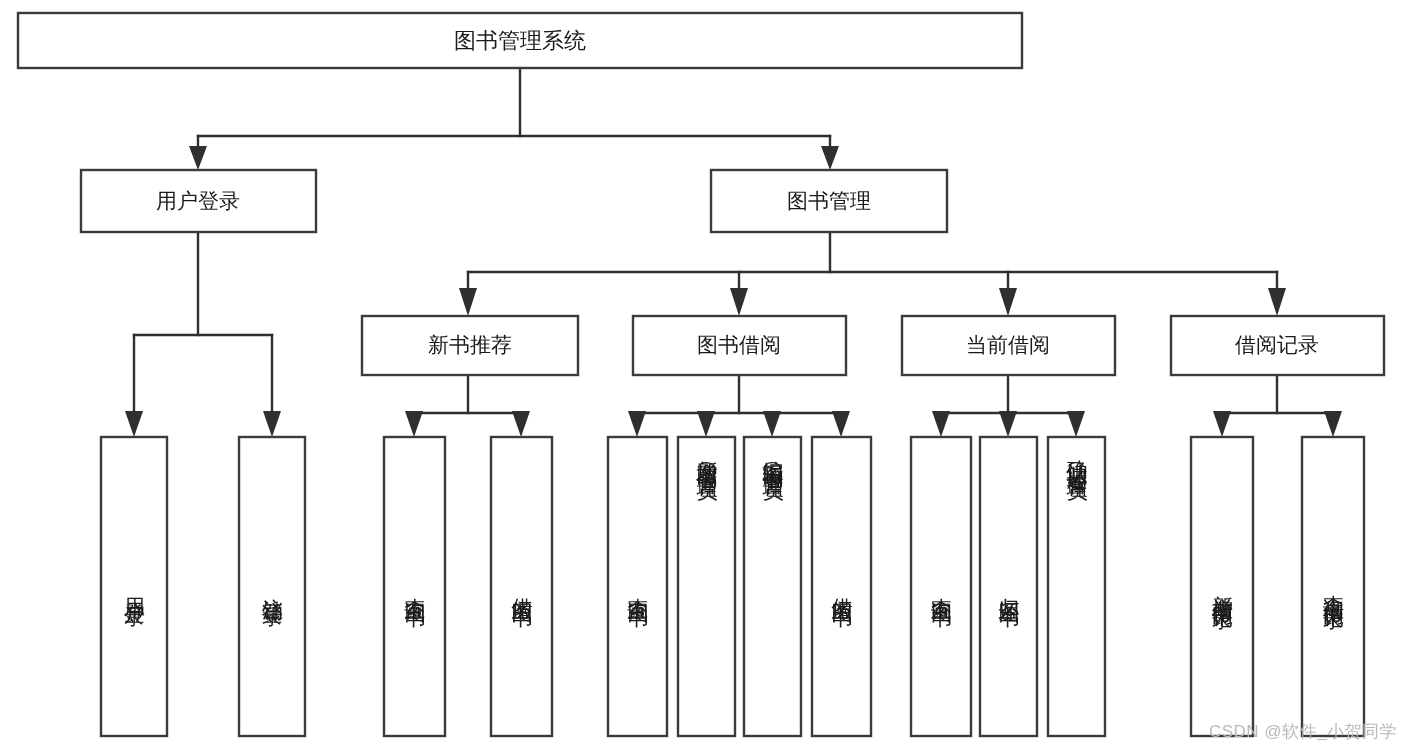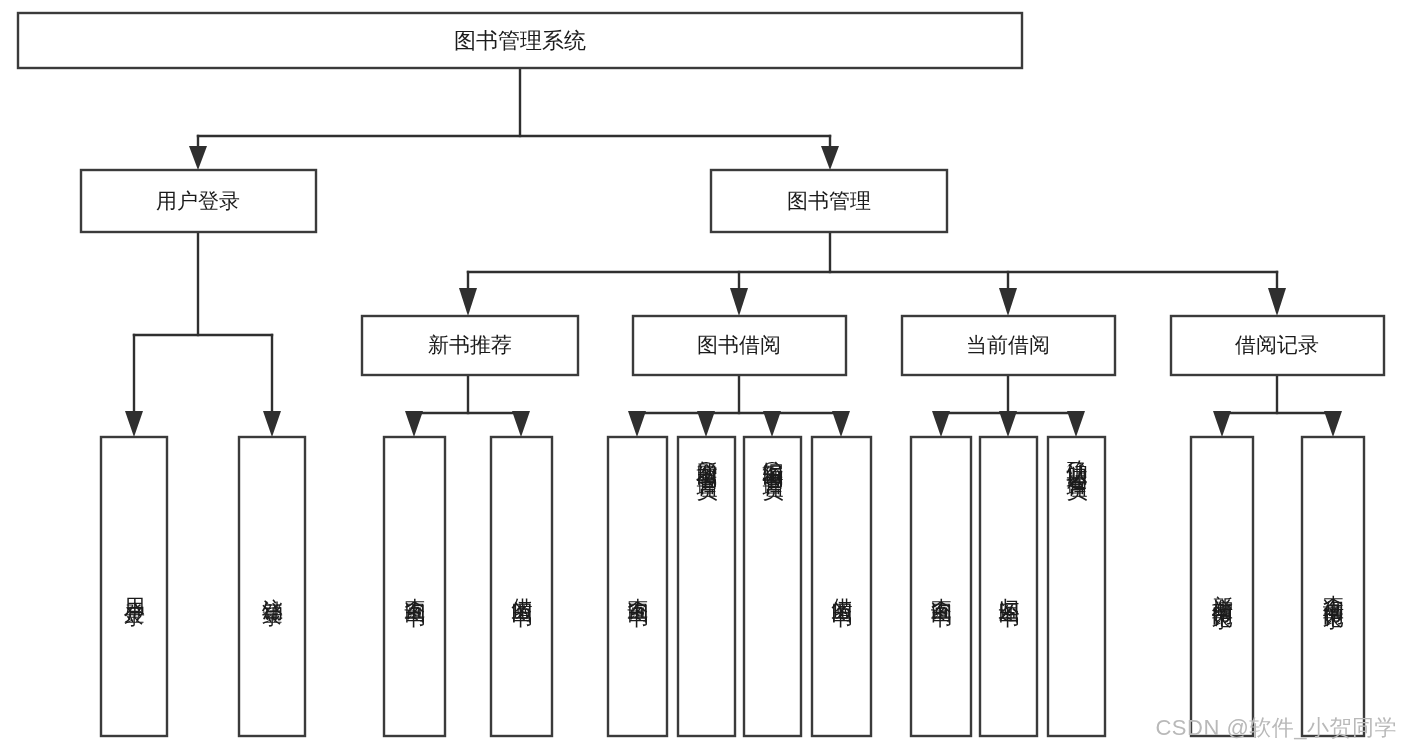--- a/index.html
+++ b/index.html
@@ -73,7 +73,7 @@
     right: 8px;
     bottom: 4px;
     font-family: "Liberation Sans", "DejaVu Sans", sans-serif;
-    font-size: 22px;
+    font-size: 17px;
     color: #b9b9b9;
     letter-spacing: 0.5px;
     white-space: nowrap;

